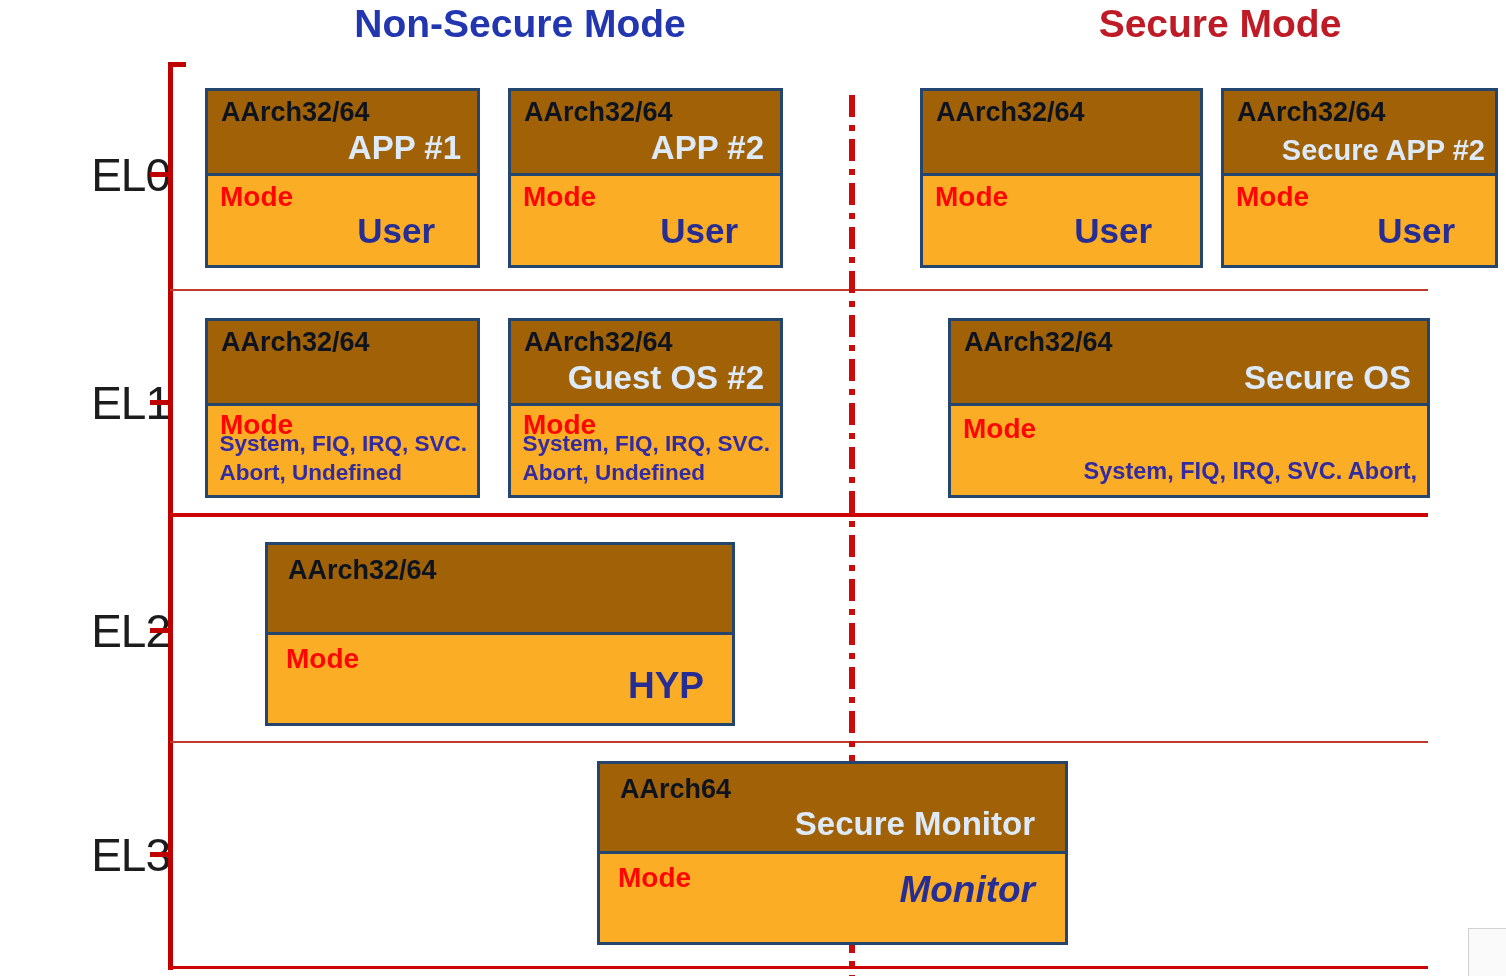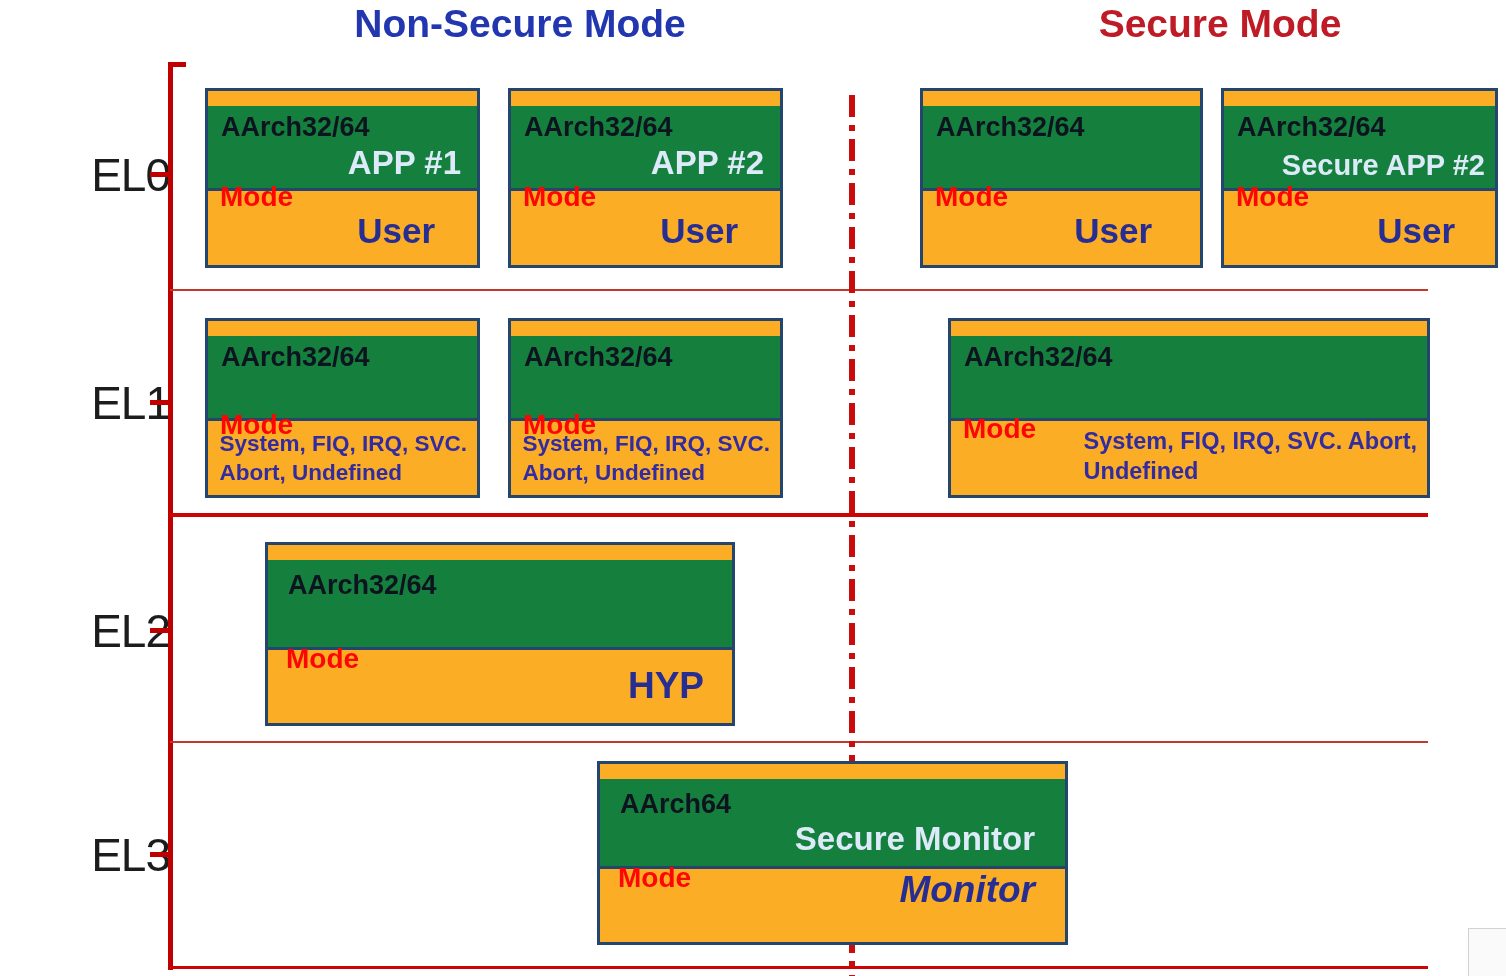--- a/index.html
+++ b/index.html
@@ -28,7 +28,7 @@
 
   
   .box{position:absolute;border:3px solid #24466e;box-sizing:border-box;background:#fbad26;}
-  .box .hdr{position:absolute;left:0;top:0;right:0;background:#15803d;border-bottom:3px solid #24466e;box-sizing:border-box;margin-top:15px;}
+  .box .hdr{position:absolute;left:0;top:0;right:0;background:#a16207;border-bottom:3px solid #24466e;box-sizing:border-box;}
   .arch{position:absolute;left:13px;top:6px;font-size:27px;font-weight:bold;color:#0d1420;}
   .bname{position:absolute;right:16px;bottom:6px;font-size:33px;font-weight:bold;color:#ddeafa;white-space:nowrap;}
   .mode-label{position:absolute;left:12px;top:5px;font-size:28px;font-weight:bold;color:#ff0500;}

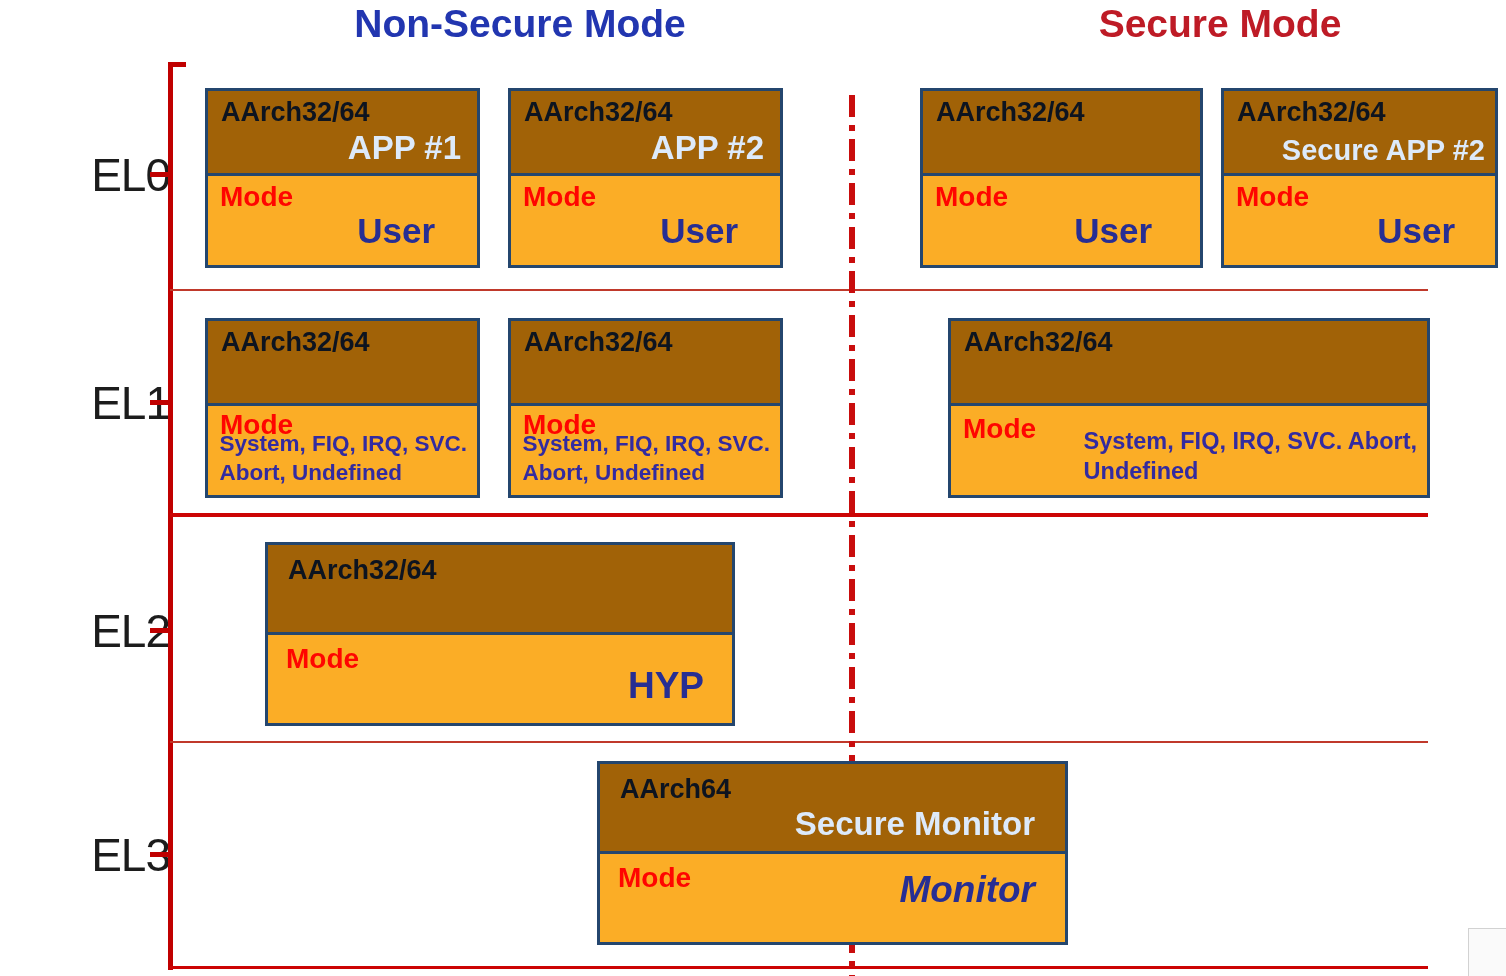--- a/index.html
+++ b/index.html
@@ -113,6 +113,7 @@
 <div class="box" style="left:508px;top:318px;width:275px;height:180px;">
   <div class="hdr" style="height:85px;">
     <div class="arch">AArch32/64</div>
+    <div class="bname">Guest OS #2</div>
   </div>
   <div class="mode-label" style="top:88px;">Mode</div>
   <div class="mode-list" style="bottom:8px;">

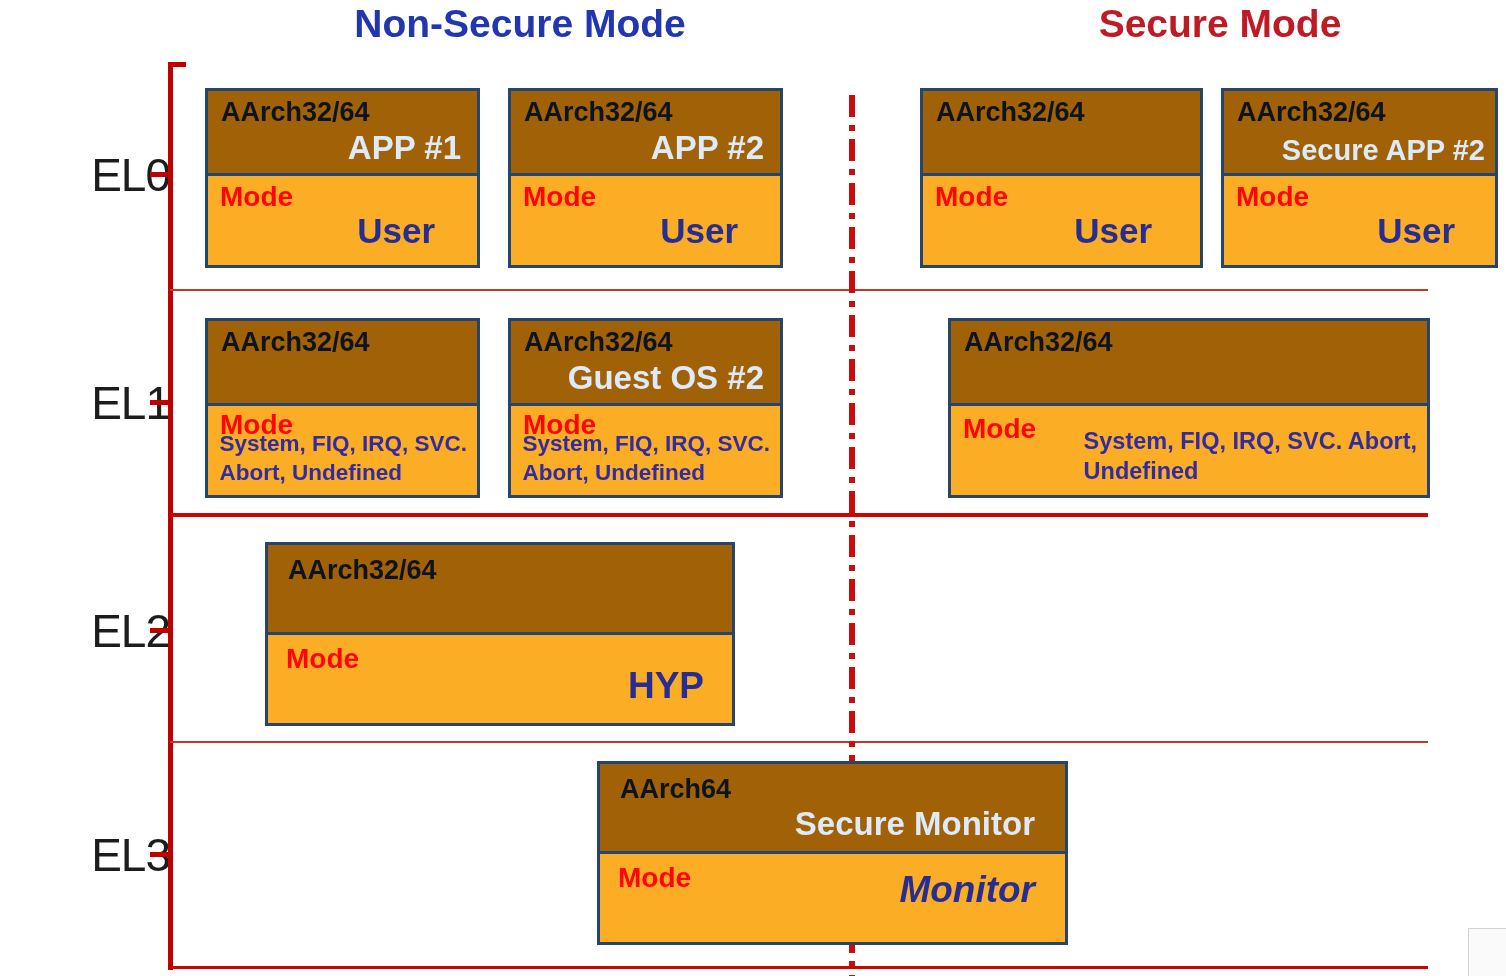--- a/index.html
+++ b/index.html
@@ -125,6 +125,7 @@
 <div class="box" style="left:948px;top:318px;width:482px;height:180px;">
   <div class="hdr" style="height:85px;">
     <div class="arch">AArch32/64</div>
+    <div class="bname">Secure OS</div>
   </div>
   <div class="mode-label" style="top:92px;">Mode</div>
   <div class="mode-list" style="bottom:8px;font-size:23.5px;">

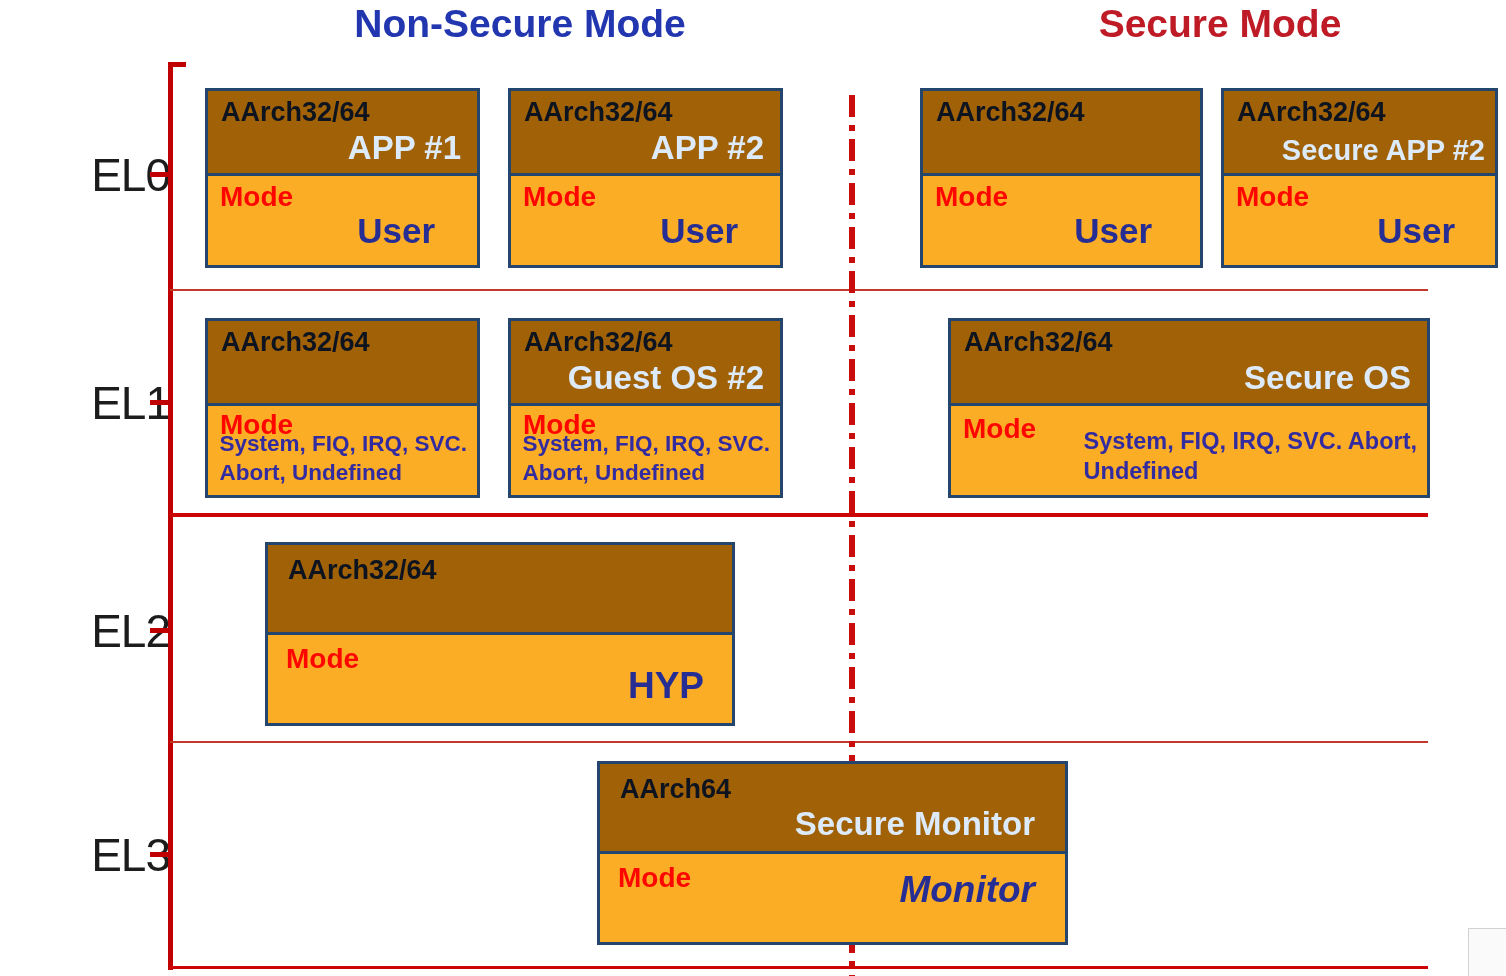--- a/index.html
+++ b/index.html
@@ -130,7 +130,6 @@
   <div class="mode-label" style="top:92px;">Mode</div>
   <div class="mode-list" style="bottom:8px;font-size:23.5px;">
     <div>System, FIQ, IRQ, SVC. Abort,</div>
-    <div>Undefined</div>
   </div>
 </div>
 

